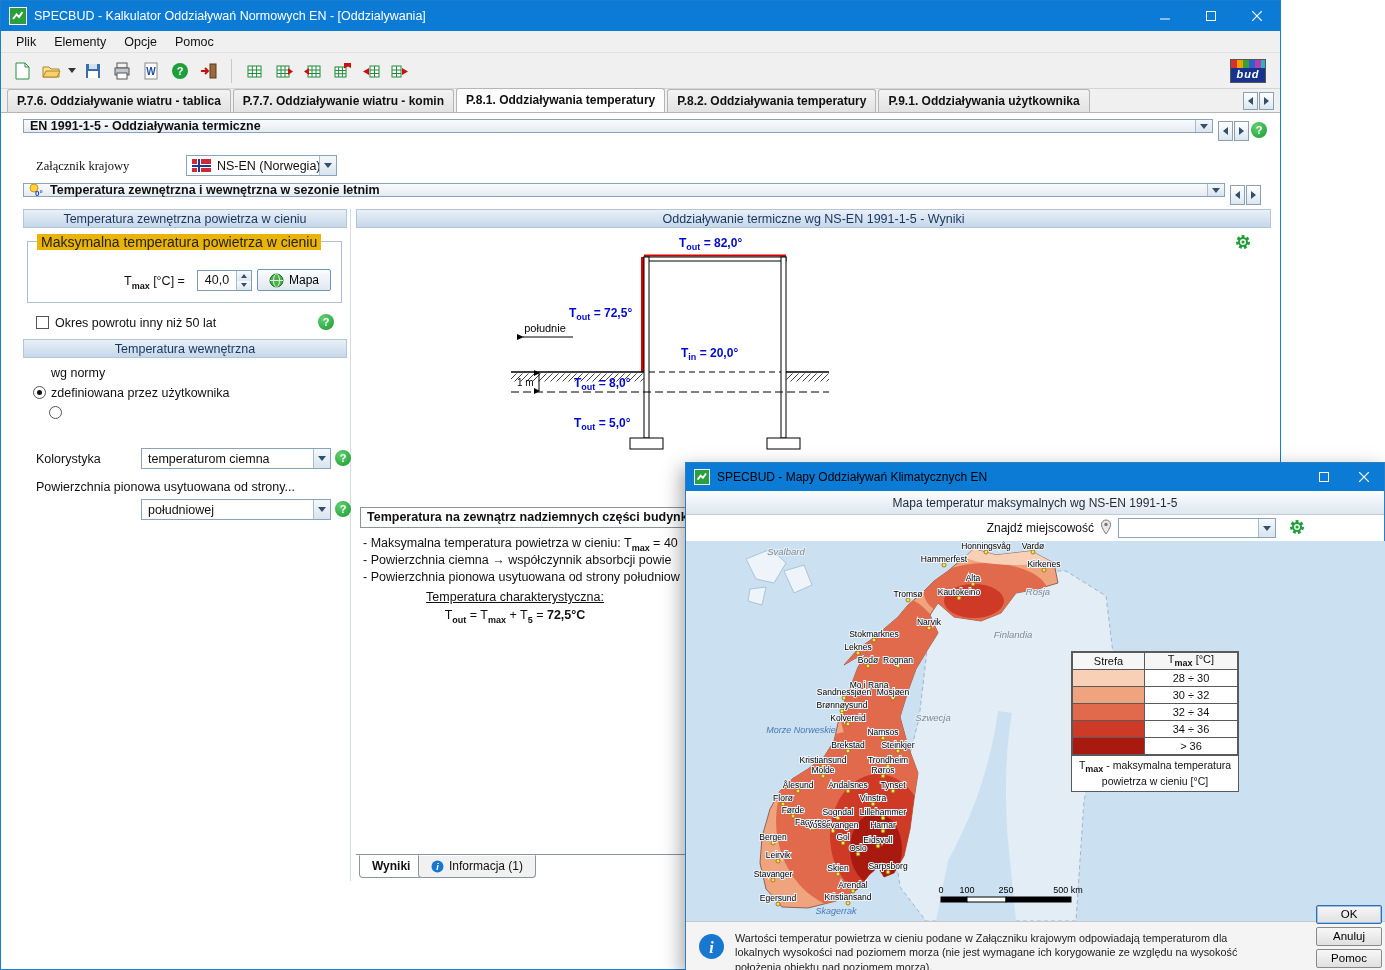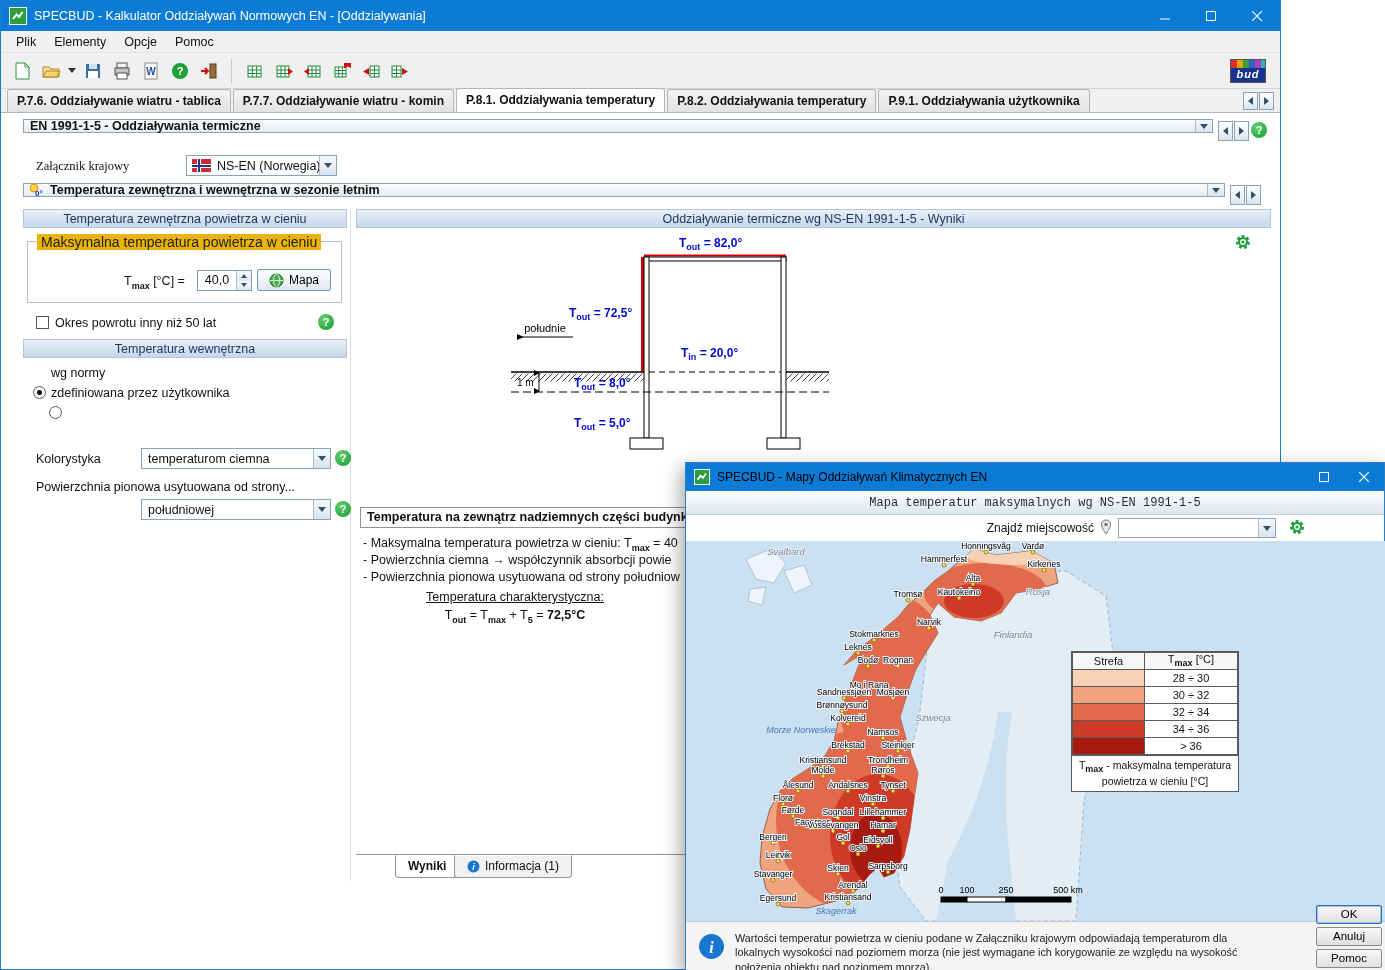--- a/index.html
+++ b/index.html
@@ -79,7 +79,7 @@
 .dlg-title .app-icon{width:16px;height:16px;margin:0 7px 0 8px;}
 .dlg-controls{margin-left:auto;display:flex;}
 .dlg-controls .win-btn{width:40px;height:28px;}
-.dlg-sub{height:24px;line-height:24px;background:linear-gradient(#fdfdfe,#dde6ef);border-bottom:1px solid #c3ccd6;text-align:center;font-size:12px;color:#1c2a3a;font-family:Liberation Mono, monospace;}
+.dlg-sub{height:24px;line-height:24px;background:linear-gradient(#fdfdfe,#dde6ef);border-bottom:1px solid #c3ccd6;text-align:center;font-size:12px;color:#1c2a3a;}
 .search-label{position:absolute;left:250px;top:58px;width:158px;text-align:right;font-size:12px;}
 #map{position:absolute;left:0;top:78px;width:700px;height:380px;background:#cbe0f0;}
 .city-label{font-size:8.5px;fill:#000;paint-order:stroke;stroke:#eef4f9;stroke-width:2px;font-family:"Liberation Sans",sans-serif;}

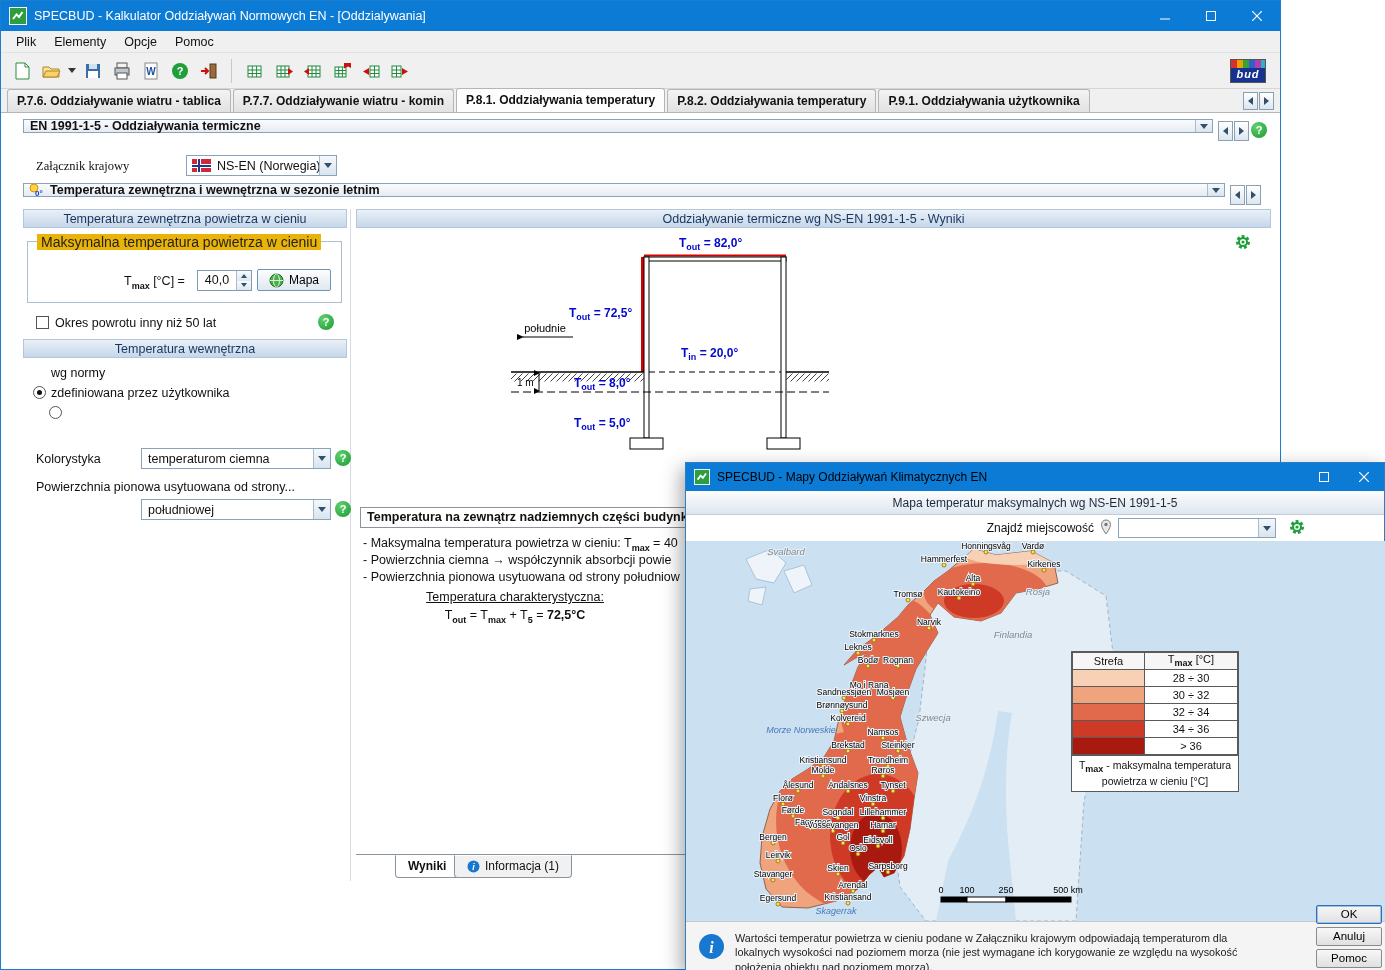--- a/index.html
+++ b/index.html
@@ -66,7 +66,7 @@
 .char-label{position:absolute;left:4px;top:381px;width:310px;text-align:center;text-decoration:underline;font-size:12.5px;}
 .formula{position:absolute;left:4px;top:399px;width:310px;text-align:center;font-size:12.5px;}
 .bottom-line{position:absolute;left:0;top:645px;width:915px;border-top:1px solid #8a949e;}
-.btab{position:absolute;top:646px;font-size:12px;padding:3px 12px 4px 12px;border:1px solid #8a949e;border-top:1px solid #fff;background:#f1f1f1;border-radius:0 0 4px 4px;display:flex;align-items:center;gap:5px;margin-left:36px;}
+.btab{position:absolute;top:646px;font-size:12px;padding:3px 12px 4px 12px;border:1px solid #8a949e;border-top:1px solid #fff;background:#f1f1f1;border-radius:0 0 4px 4px;display:flex;align-items:center;gap:5px;}
 .btab.active{background:#fff;font-weight:bold;}
 
 .tl{font-size:12px;font-weight:bold;fill:#0009cc;font-family:"Liberation Sans",sans-serif;}

